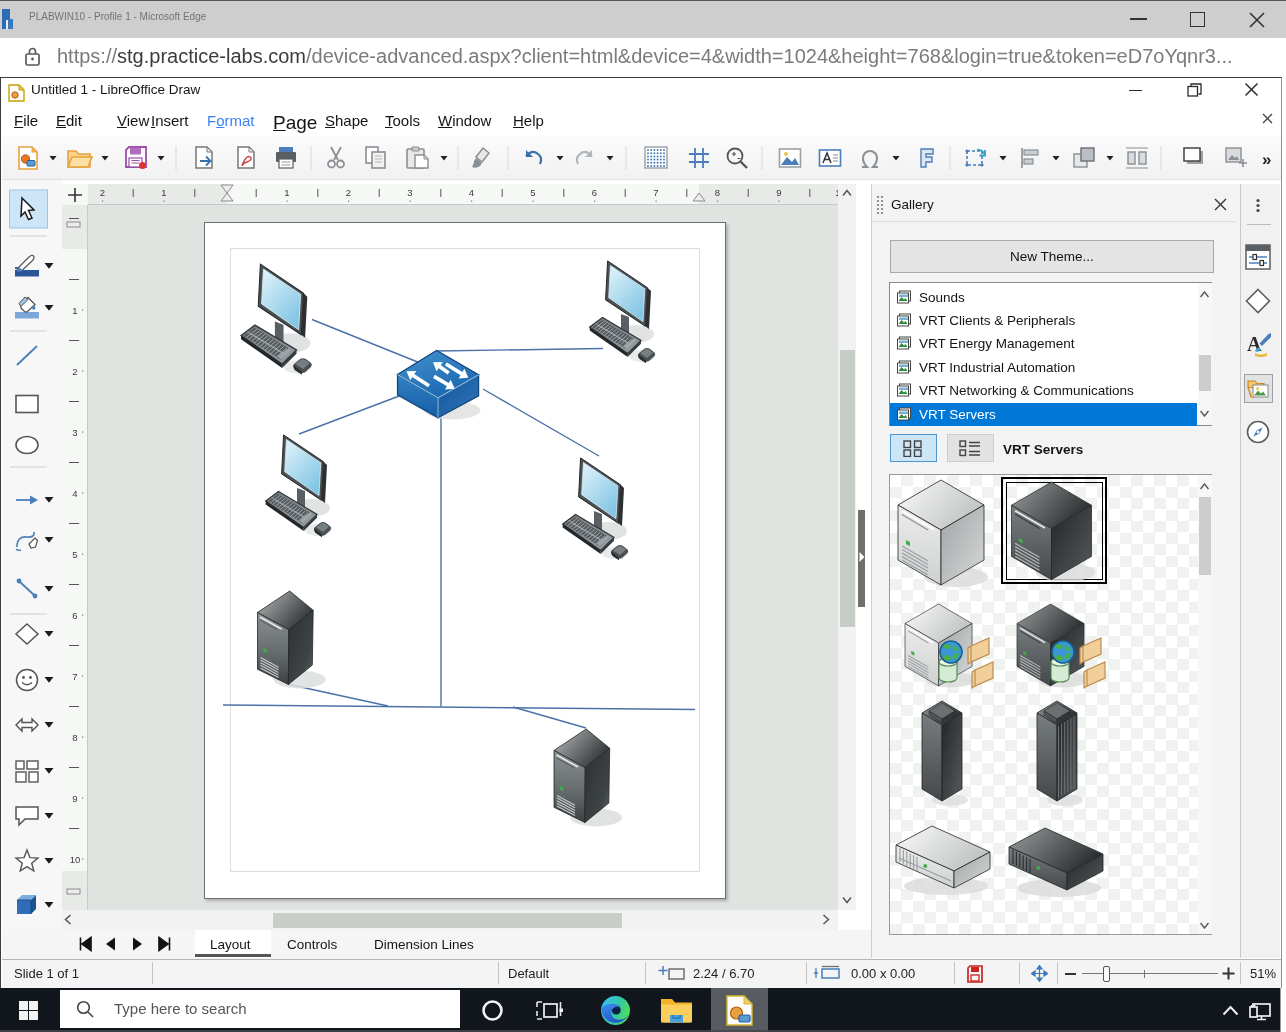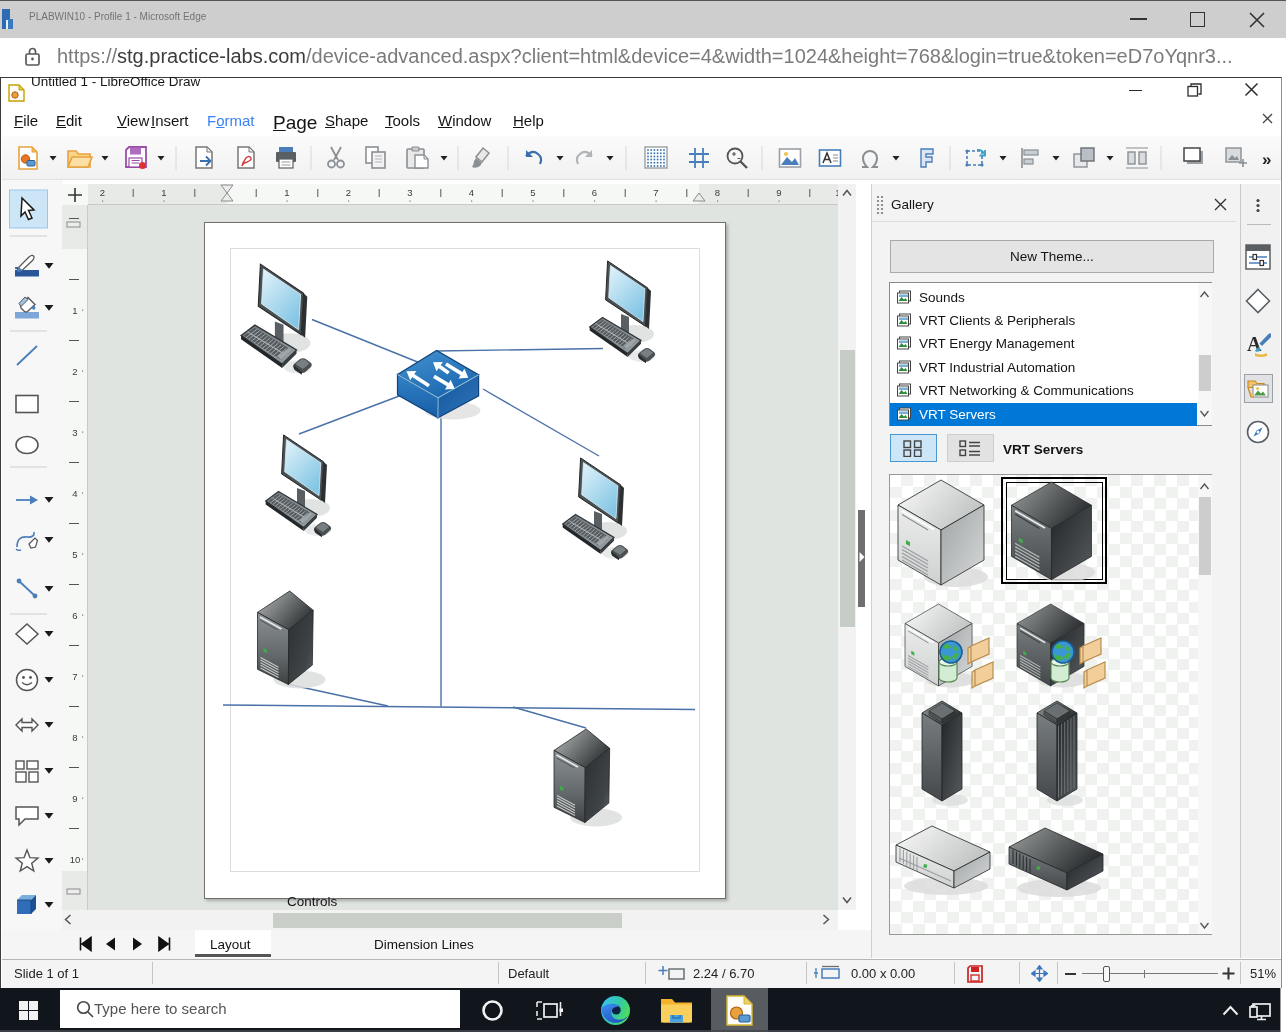--- a/index.html
+++ b/index.html
@@ -40,7 +40,7 @@
   <path d="M11 1 l5 5 h-5 z" fill="#e8c75a" stroke="#c8a000" stroke-width="1"></path>
   <circle cx="7" cy="11" r="3.2" fill="#e9a13e" stroke="#b06010" stroke-width="1"></circle>
 </svg>
-<div class="abs" style="left:31px;top:74px;font-size:13.5px;color:#161616">Untitled 1 - LibreOffice Draw</div>
+<div class="abs" style="left:31px;top:82px;font-size:13.5px;color:#161616">Untitled 1 - LibreOffice Draw</div>
 <div class="abs" style="left:1129px;top:89.5px;width:13px;height:1.5px;background:#2c2c2c"></div>
 <svg class="abs" style="left:1187px;top:83px" width="15" height="14" viewBox="0 0 15 14">
   <rect x="1" y="3.5" width="9.5" height="9.5" fill="#fff" stroke="#2c2c2c" stroke-width="1.3"></rect>

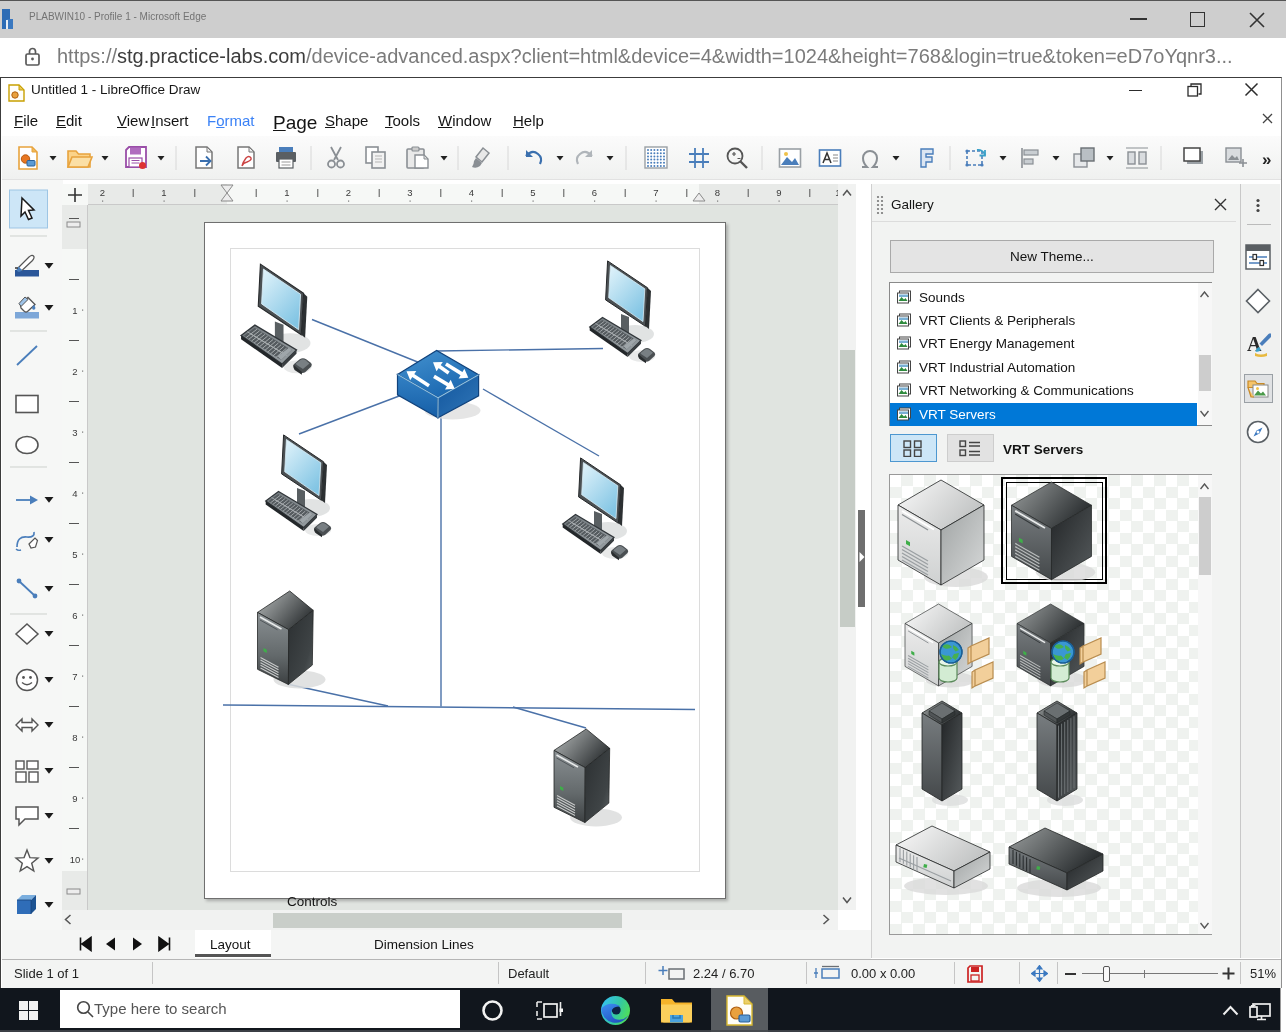--- a/index.html
+++ b/index.html
@@ -892,7 +892,7 @@
 <div class="abs" style="left:195px;top:930px;width:76px;height:28px;background:#fff"></div>
 <div class="abs" style="left:195px;top:953.5px;width:76px;height:3.5px;background:#555"></div>
 <div class="abs" style="left:210px;top:937px;font-size:13.5px;color:#141414">Layout</div>
-<div class="abs" style="left:287px;top:894px;font-size:13.5px;color:#141414">Controls</div>
+<div class="abs" style="left:287px;top:937px;font-size:13.5px;color:#141414">Controls</div>
 <div class="abs" style="left:374px;top:937px;font-size:13.5px;color:#141414">Dimension Lines</div>
 <div class="abs" style="left:14px;top:966px;font-size:13px;color:#222">Slide 1 of 1</div>
 <div class="abs" style="left:152px;top:962px;width:1px;height:22px;background:#c5c5c5"></div>

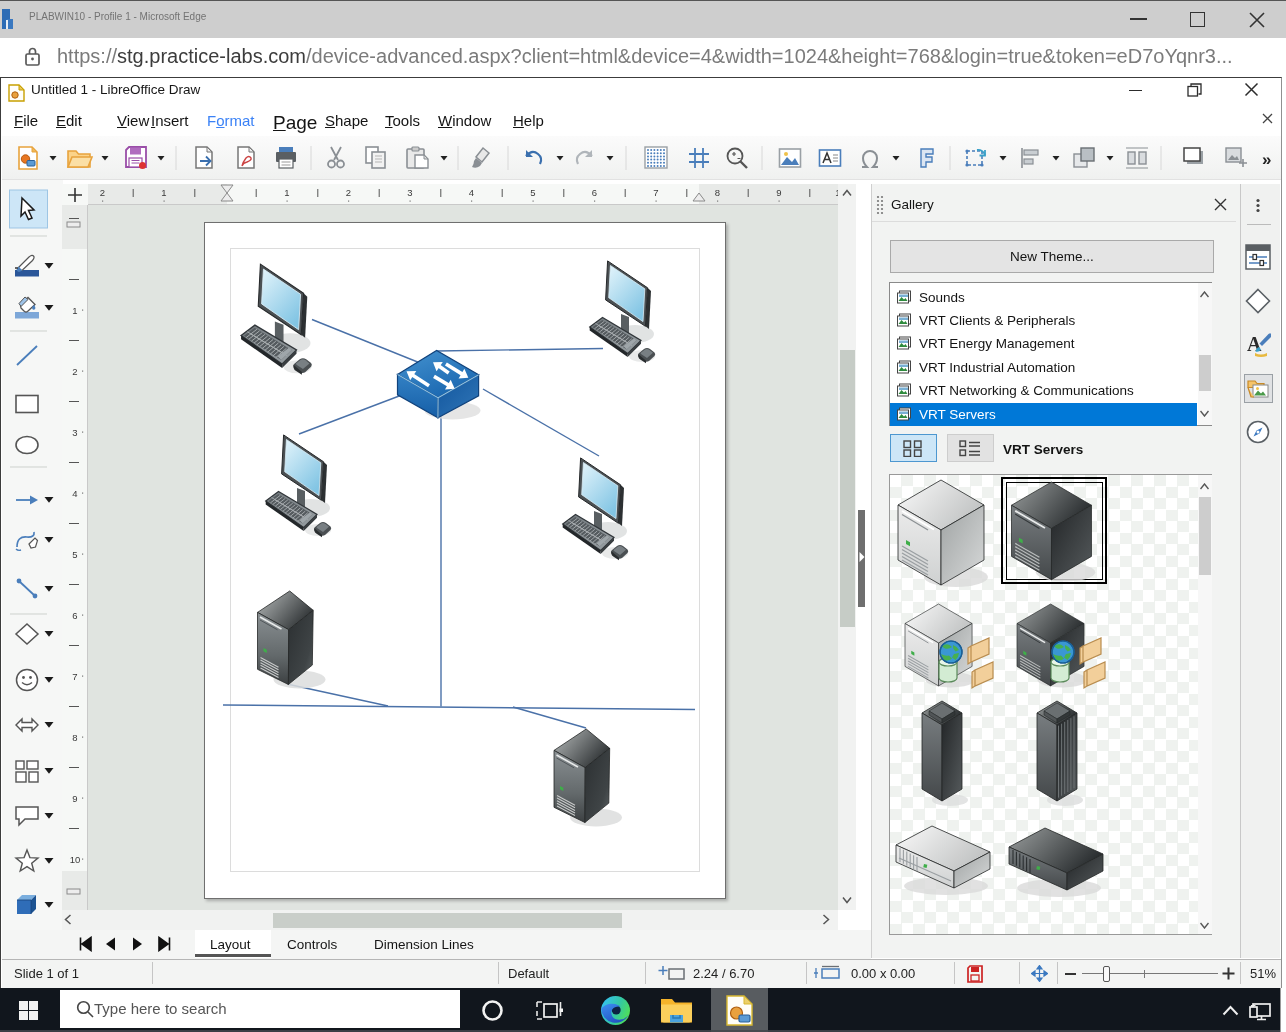--- a/index.html
+++ b/index.html
@@ -942,7 +942,7 @@
 <circle cx="7.5" cy="7.5" r="5.8" fill="none" stroke="#444" stroke-width="1.6"></circle>
 <path d="M12 12 L17 17" stroke="#444" stroke-width="1.6"></path>
   </svg>
-<div class="abs" style="left:94px;top:1000px;font-size:15px;color:#555">Type here to search</div>
+<div class="abs" style="left:114px;top:1000px;font-size:15px;color:#555">Type here to search</div>
 <svg class="abs" style="left:481px;top:999px" width="23" height="23" viewBox="0 0 23 23">
     <circle cx="11.5" cy="11.5" r="9" fill="none" stroke="#f2f2f2" stroke-width="2.6"></circle>
   </svg>

